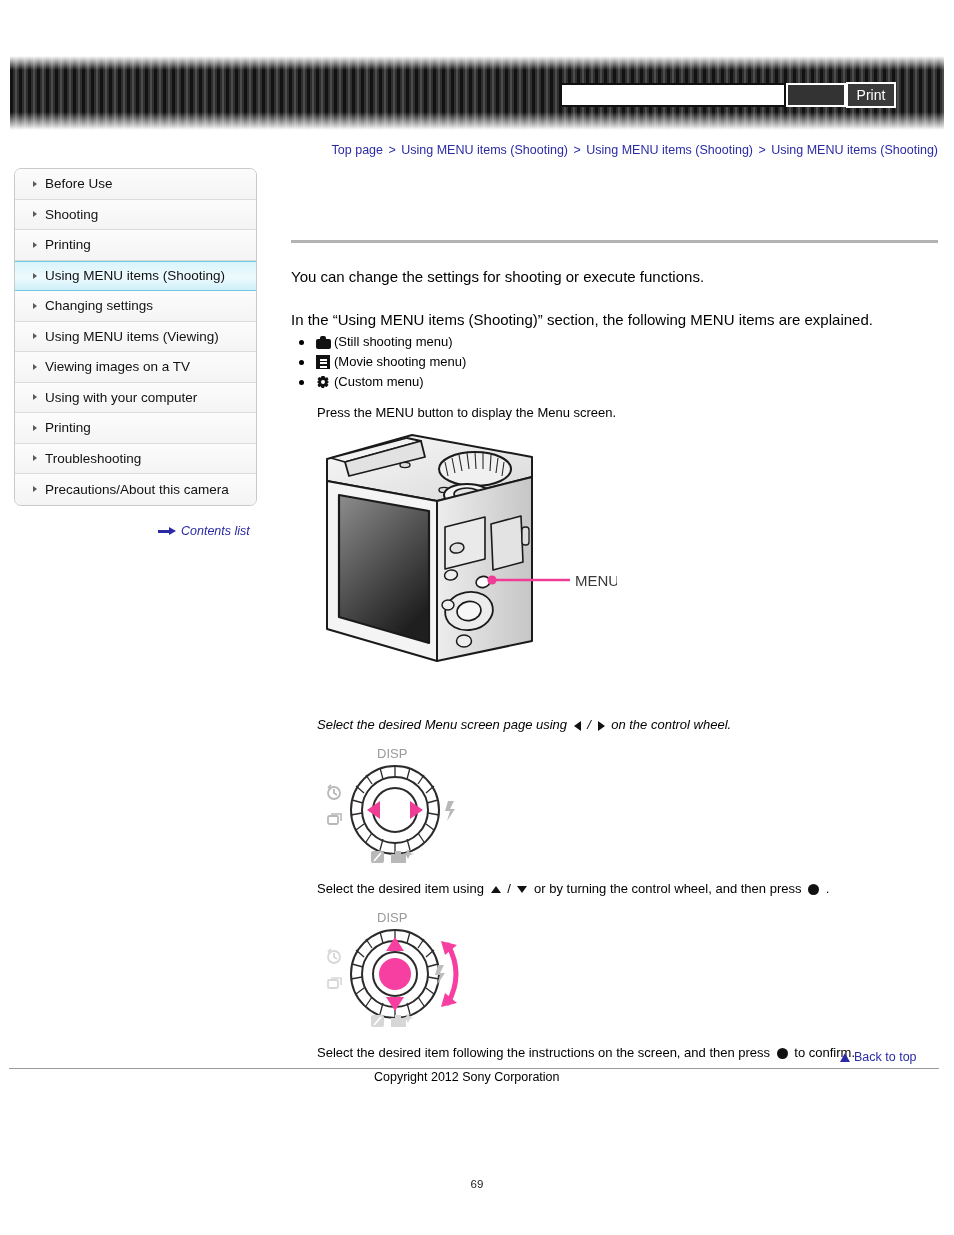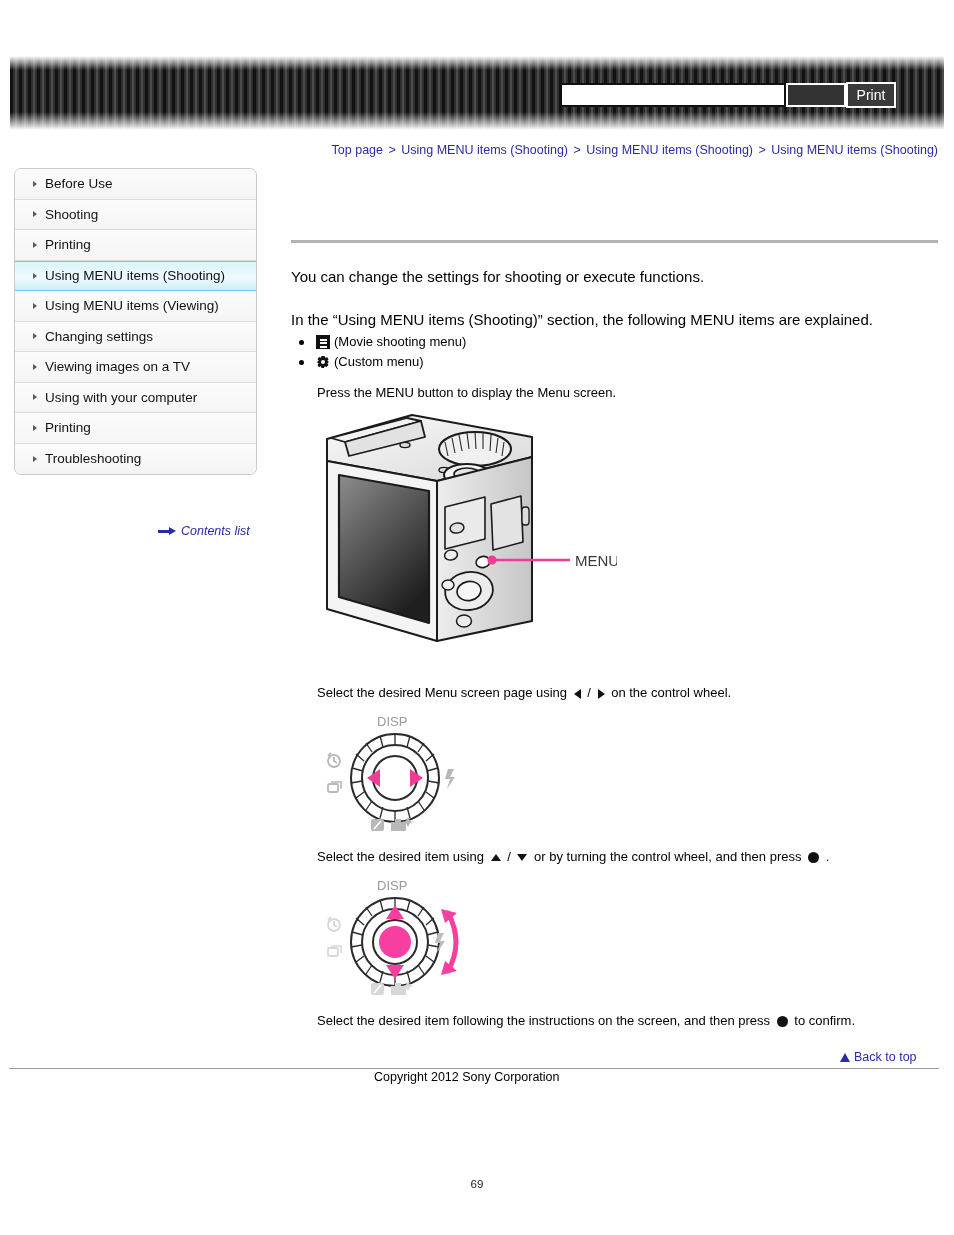--- a/index.html
+++ b/index.html
@@ -391,11 +391,11 @@
   </div>
   <div class="side-item">
     <span class="tri"></span>
+    <span>Changing settings</span>
+  </div>
+  <div class="side-item">
+    <span class="tri"></span>
     <span>Using MENU items (Viewing)</span>
-  </div>
-  <div class="side-item">
-    <span class="tri"></span>
-    <span>Changing settings</span>
   </div>
   <div class="side-item">
     <span class="tri"></span>

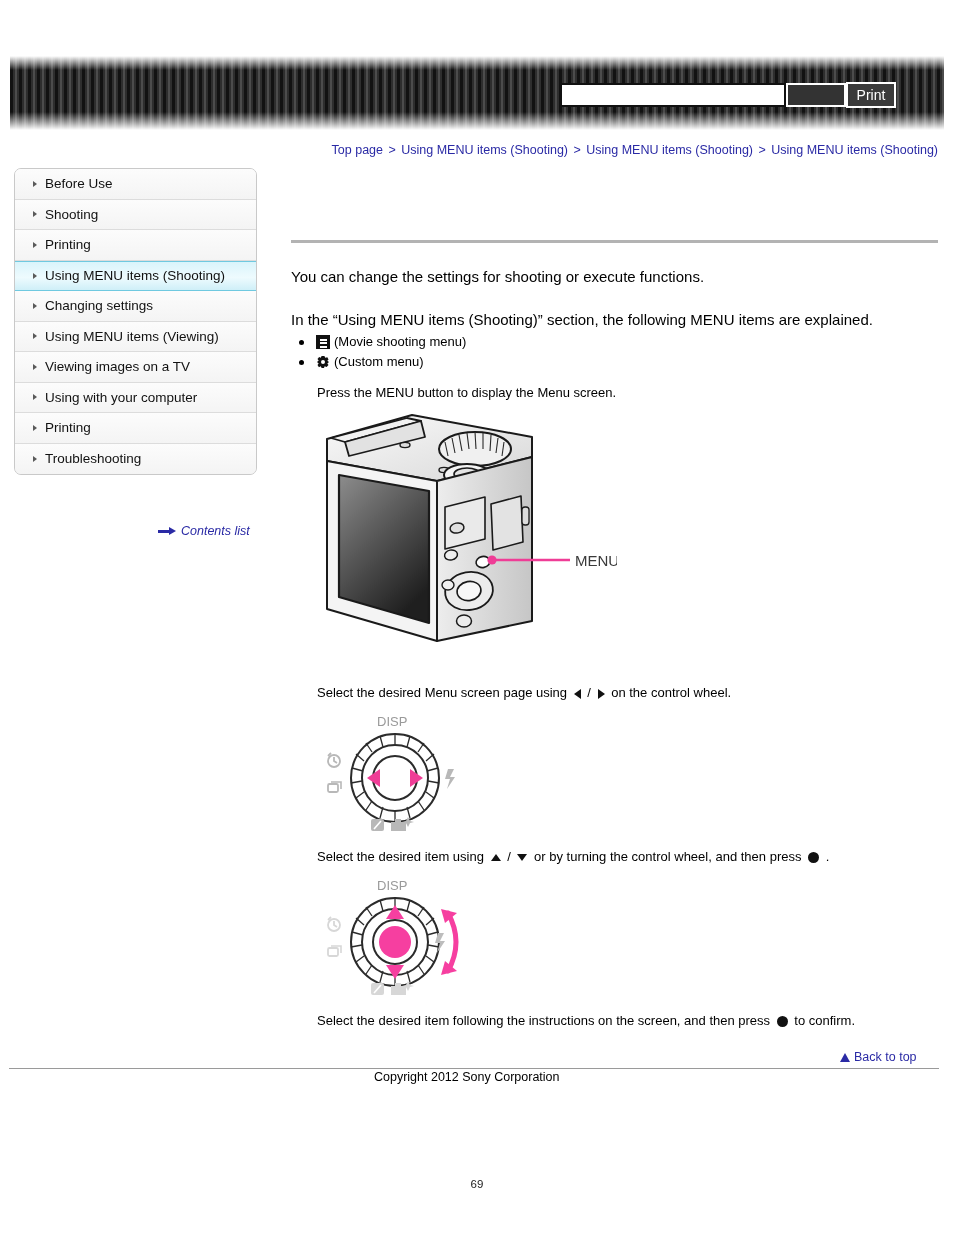--- a/index.html
+++ b/index.html
@@ -428,6 +428,13 @@
   <div class="intro-line">In the “Using MENU items (Shooting)” section, the following MENU items are explained.</div>
 
   <ul class="bullets">
+    <li>
+      <span class="dot"></span>
+      <span class="glyph">
+          <span class="icon-camera"></span>
+        </span>
+      <span>(Still shooting menu)</span>
+    </li>
     <li>
       <span class="dot"></span>
       <span class="glyph">

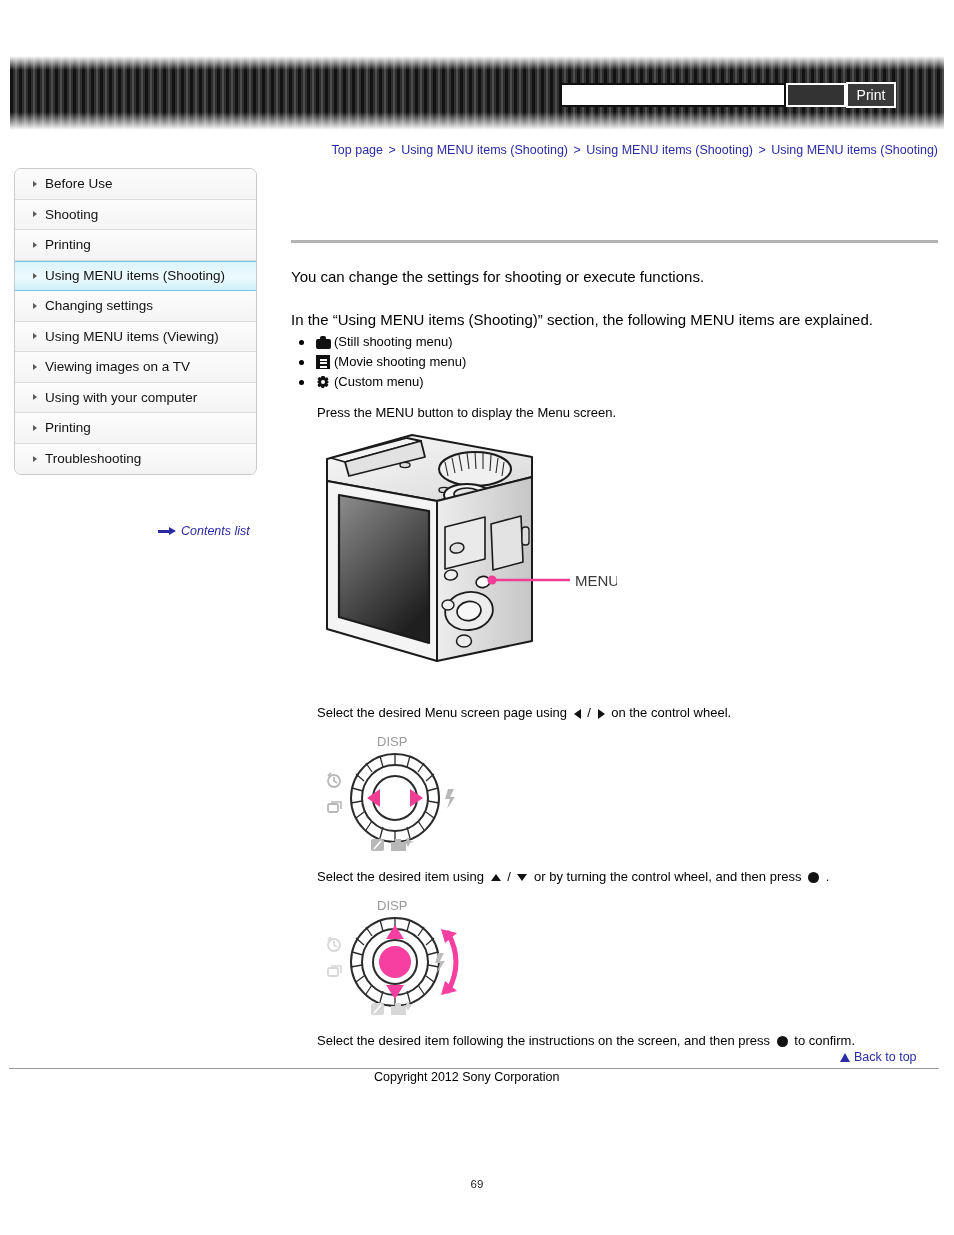--- a/index.html
+++ b/index.html
@@ -412,6 +412,10 @@
   <div class="side-item">
     <span class="tri"></span>
     <span>Troubleshooting</span>
+  </div>
+  <div class="side-item">
+    <span class="tri"></span>
+    <span>Precautions/About this camera</span>
   </div>
 </div>
 

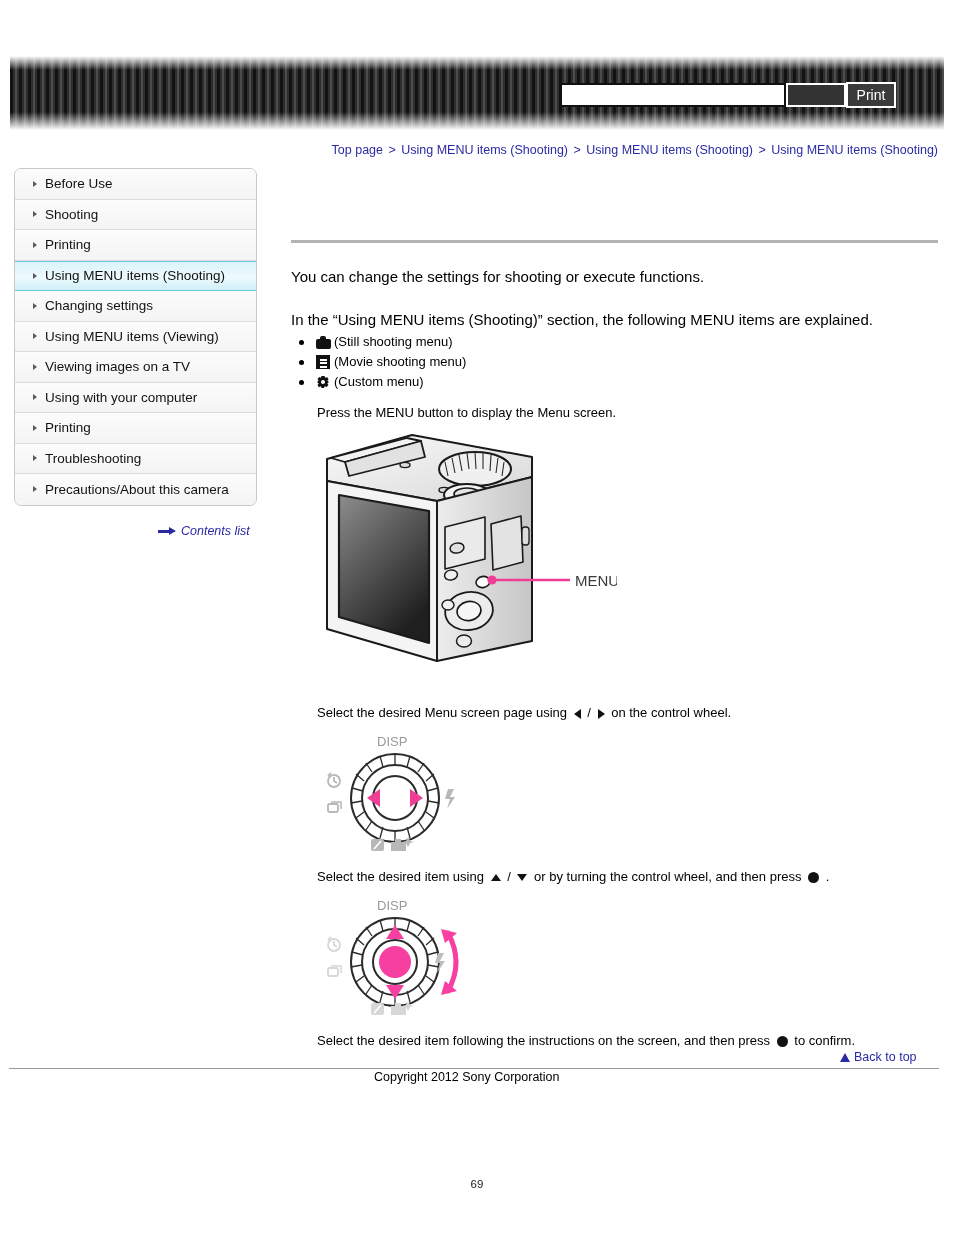--- a/index.html
+++ b/index.html
@@ -527,7 +527,7 @@
     </svg>
   </div>
 
-  <div class="step-text" style="margin-top:0px;">
+  <div class="step-text" style="margin-top:12px;font-style:italic;">
     <span>Select the desired Menu screen page using</span>
     <span class="inline-tri-l"></span>
     <span>/</span>

